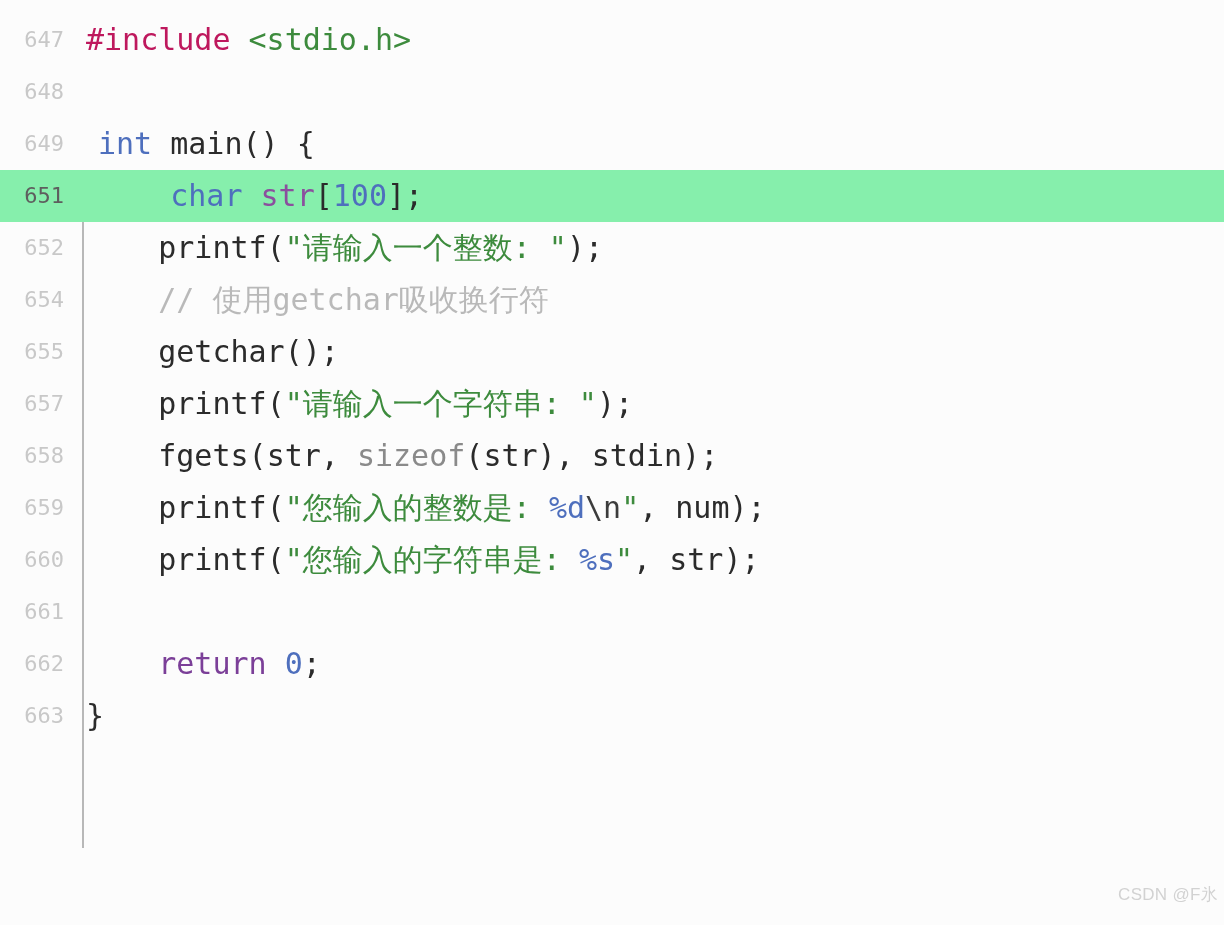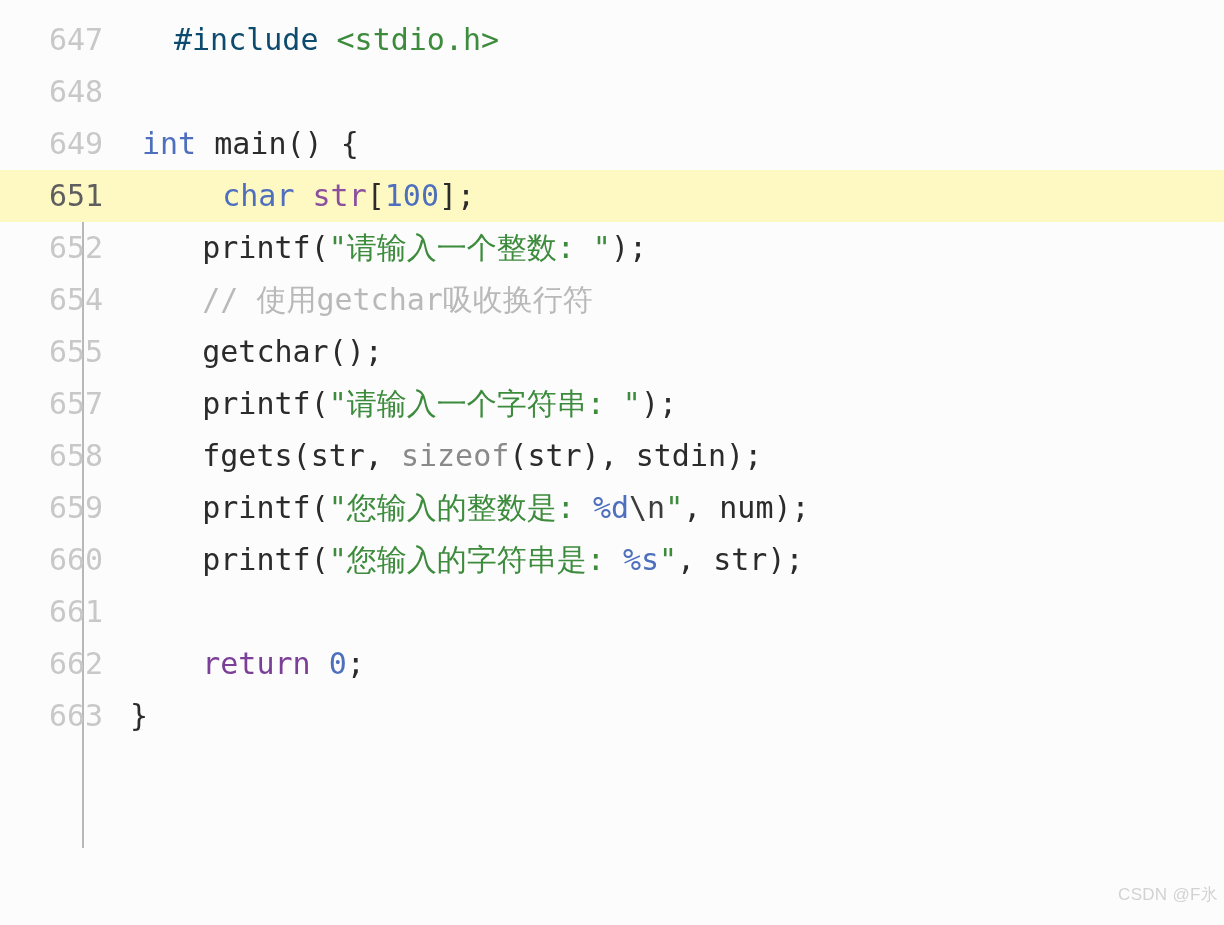--- a/index.html
+++ b/index.html
@@ -41,12 +41,11 @@
   .gutter {
     flex: 0 0 72px;
     width: 72px;
-    text-align: center;
+    text-align: right;
     padding-right: 8px;
     color: #c8c8c8;
-    font-size: 30px;
+    font-size: 22px;
     user-select: none;
-    margin-left: 44px;
   }
   .row.active .gutter { color: #5e5e5e; }
 

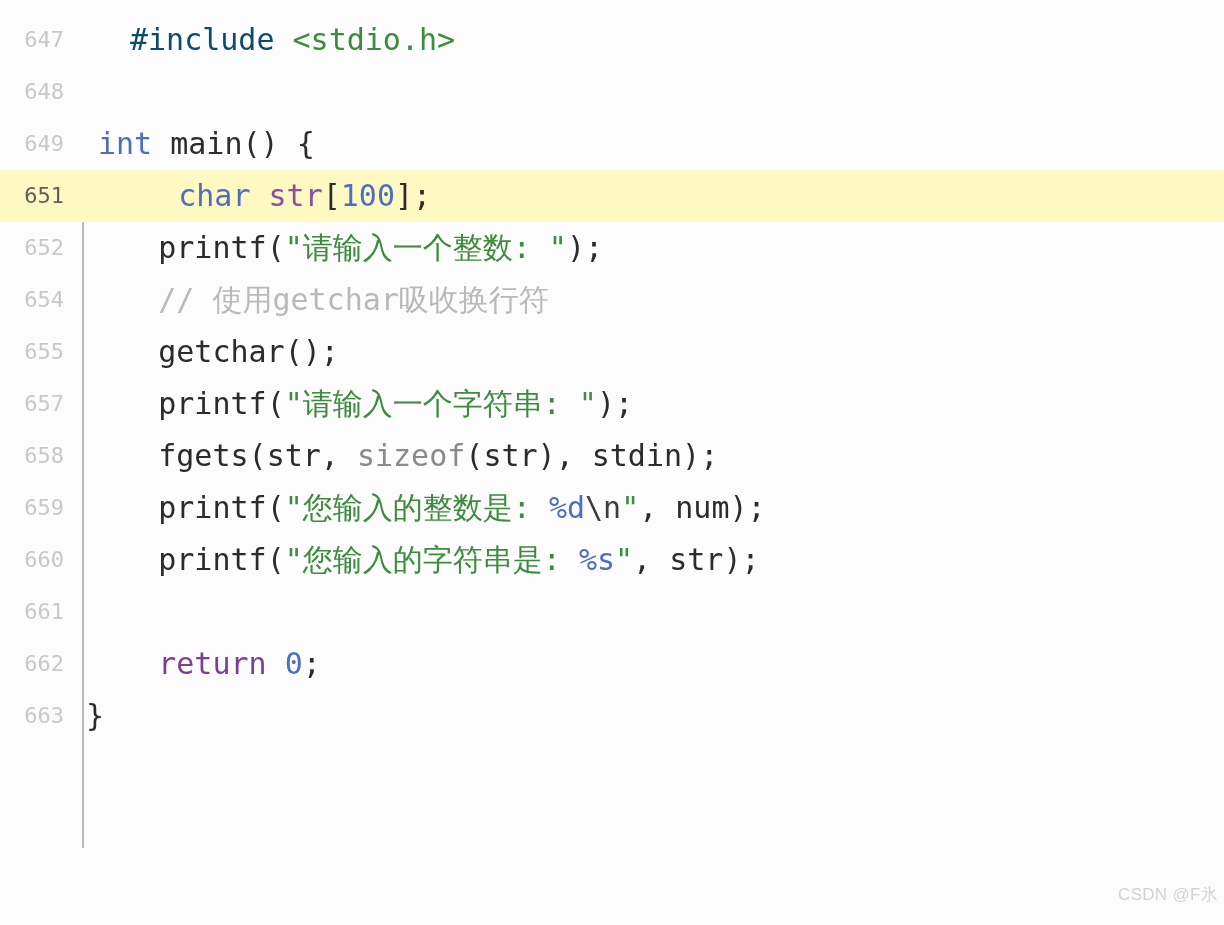--- a/index.html
+++ b/index.html
@@ -70,7 +70,7 @@
   
   .t-kw      { color: #4e6fbd; margin-left: 12px; }       
   .t-kw2     { color: #7b3f98; }       
-  .t-pre     { color: #0c4a6e; margin-left: 44px; }       
+  .t-pre     { color: #be185d; }       
   .t-str     { color: #3d8b3d; }       
   .t-num     { color: #4e6fbd; }       
   .t-fmt     { color: #4e6fbd; }       

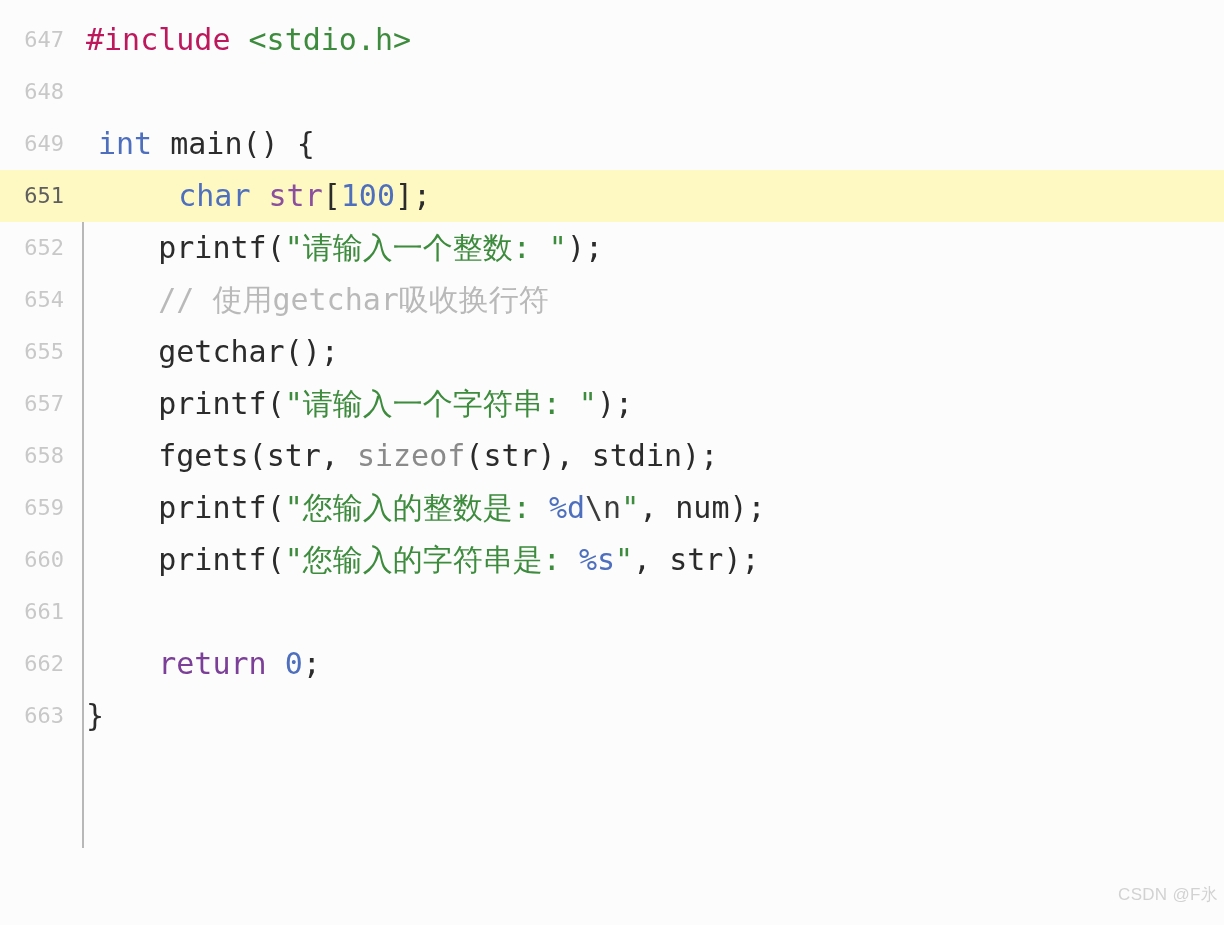--- a/index.html
+++ b/index.html
@@ -29,7 +29,7 @@
     align-items: center;
     white-space: pre;
   }
-  .row.active { background: #fef9c3; gap: 8px; }
+  .row.active { background: #86efac; }
 
   
   .row.clip-top {

